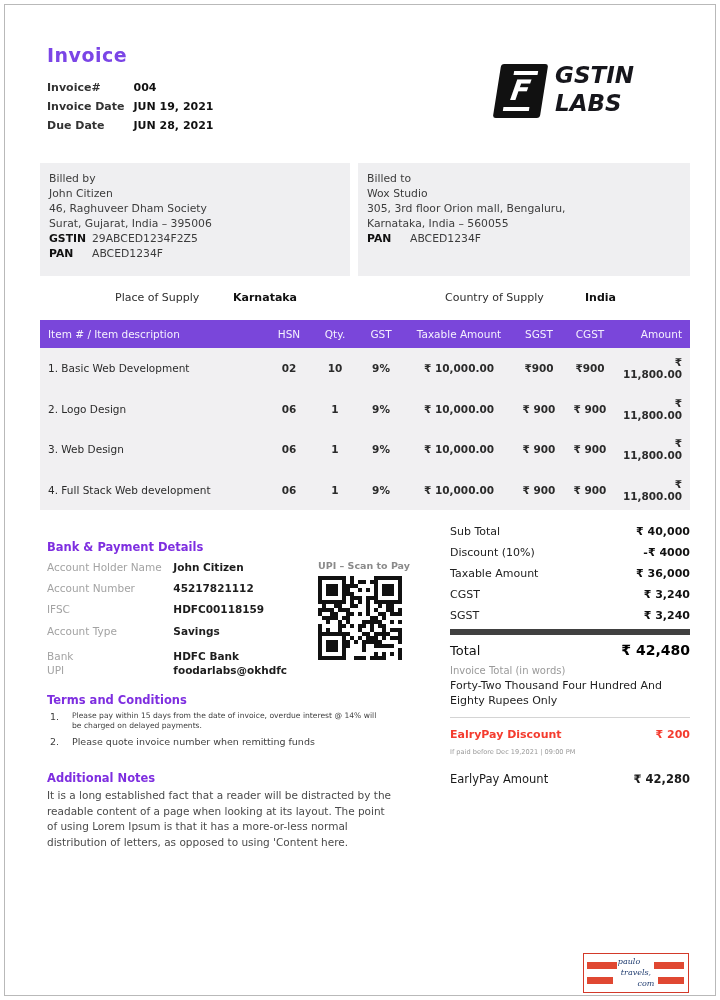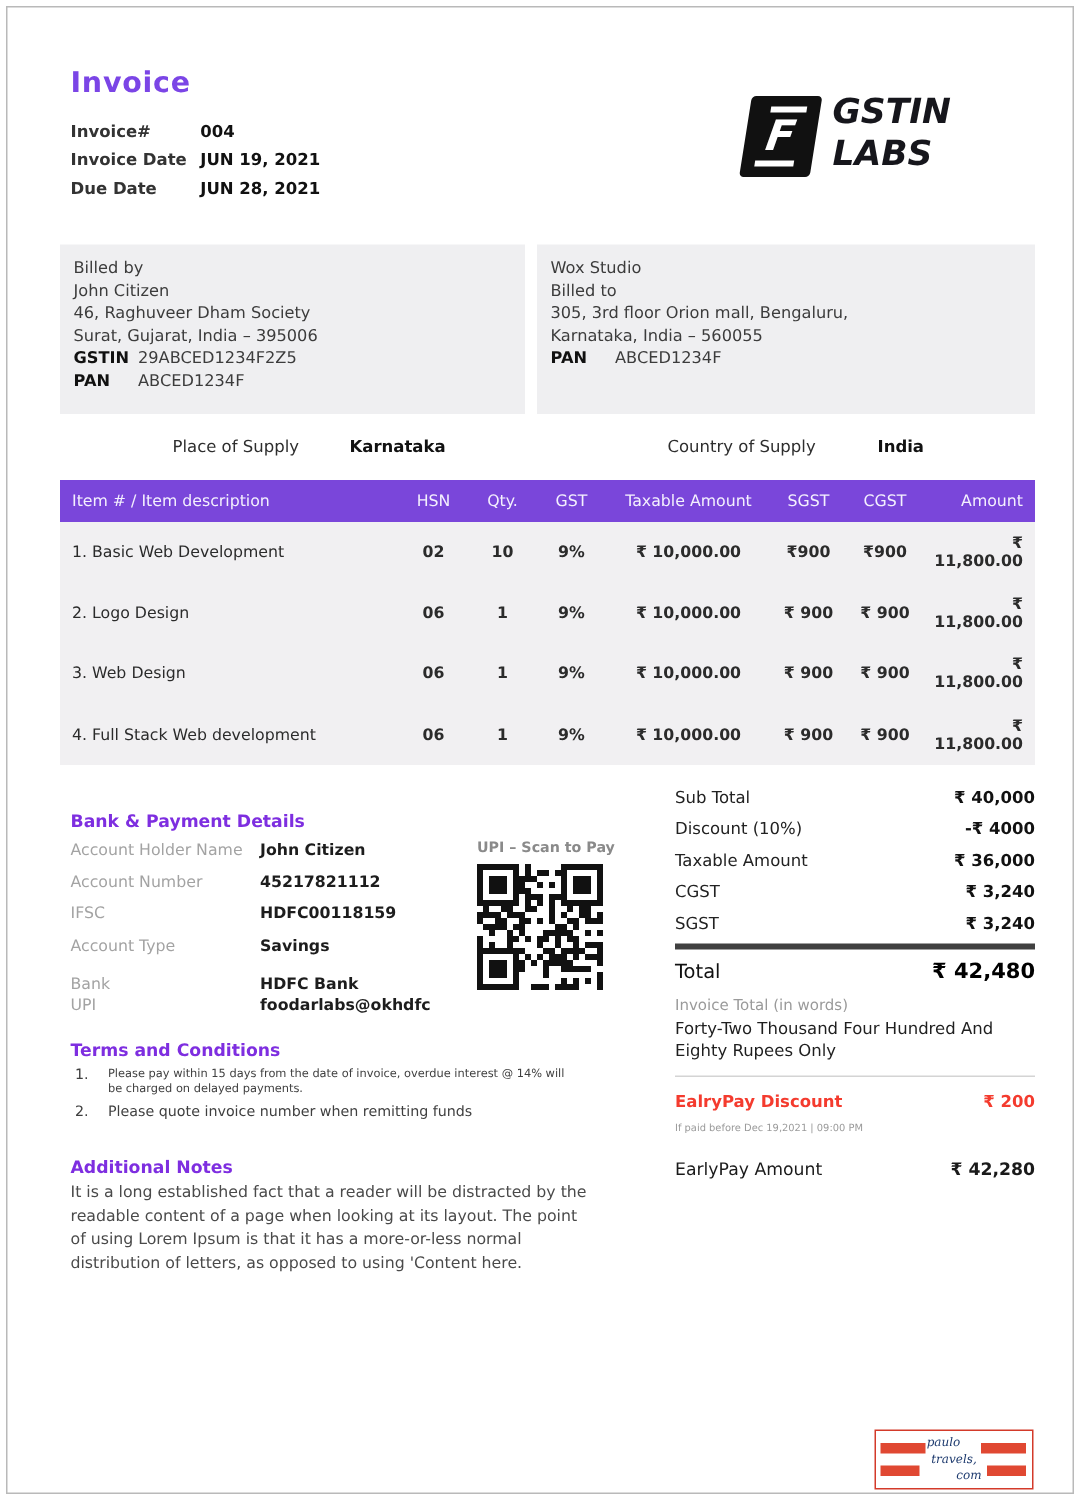--- a/index.html
+++ b/index.html
@@ -138,8 +138,8 @@
 </div>
 
 <div class="billed-box billed-to">
+  <div>Billed to</div>
   <div>Wox Studio</div>
-  <div>Billed to</div>
   <div>305, 3rd floor Orion mall, Bengaluru,</div>
   <div>Karnataka, India – 560055</div>
   <div>

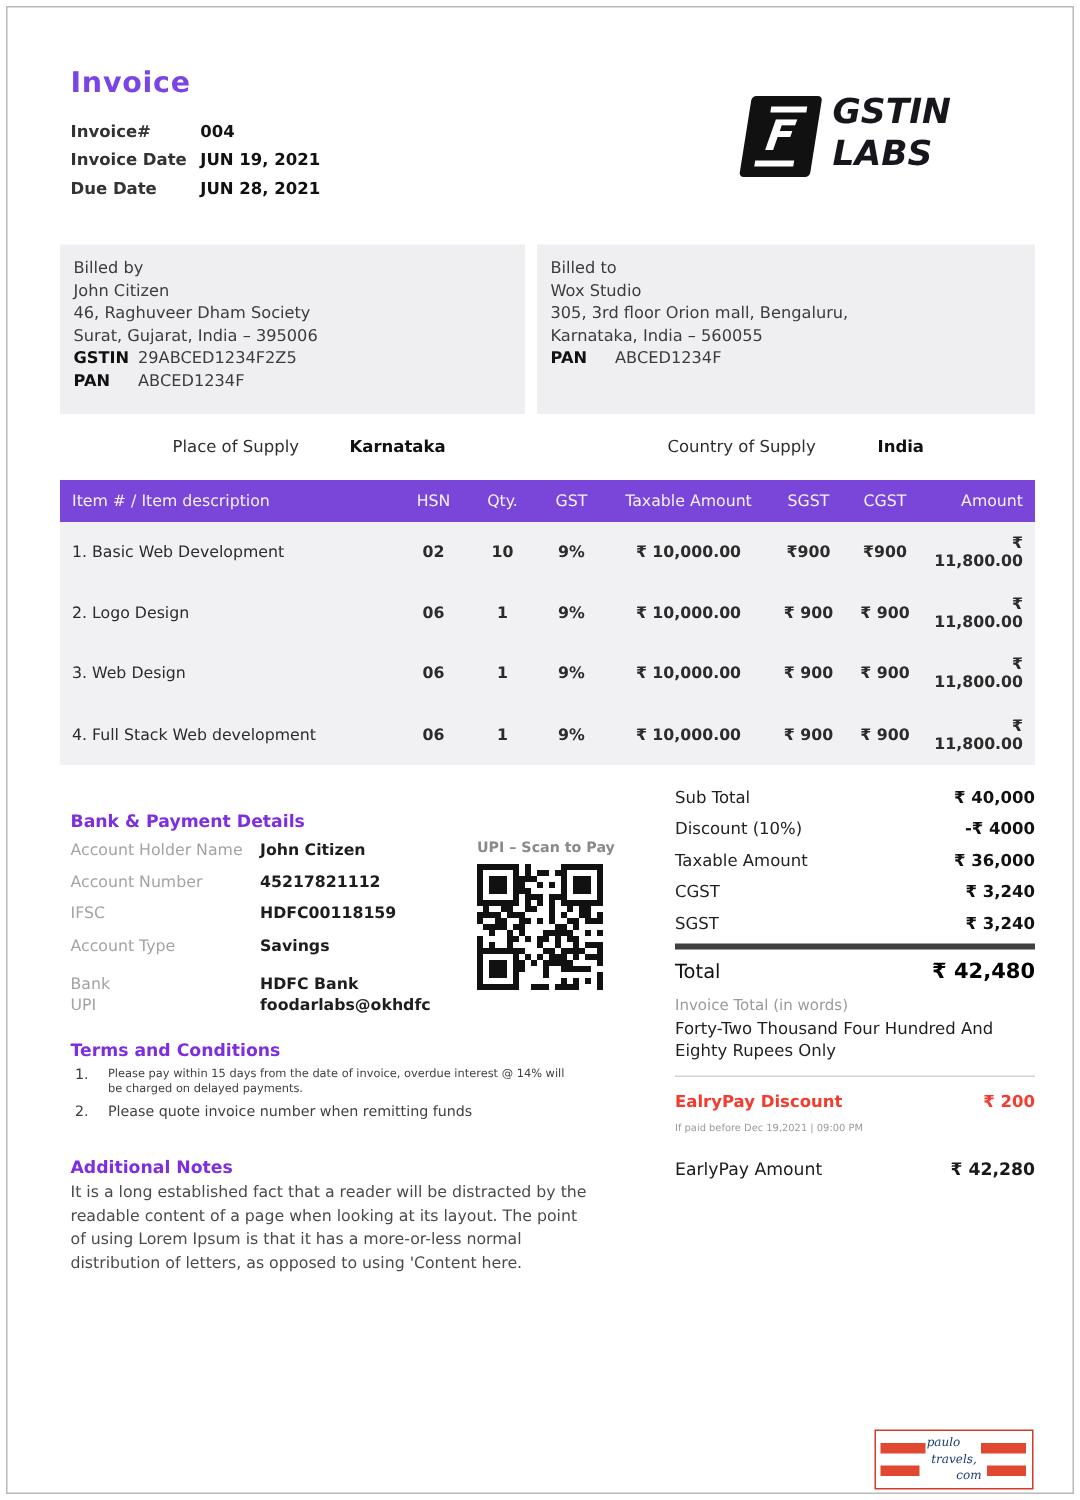--- a/index.html
+++ b/index.html
@@ -66,7 +66,7 @@
   .summary{position:absolute;left:450px;top:521px;width:240px;}
   .sum-row{display:flex;justify-content:space-between;align-items:center;height:21px;font-size:11px;color:#222;}
   .sum-row .val{font-weight:bold;color:#111;}
-  .total-block{position:absolute;left:450px;top:629px;width:240px;border-top:4px solid #404040;padding-top:7px;display:flex;justify-content:space-between;align-items:center;}
+  .total-block{position:absolute;left:450px;top:629px;width:240px;border-top:6px solid #404040;padding-top:7px;display:flex;justify-content:space-between;align-items:center;}
   .total-label{font-size:13px;color:#111;}
   .total-value{font-size:14px;font-weight:bold;color:#000;}
   .words-label{position:absolute;left:450px;top:665px;font-size:10px;color:#9a9a9a;}

